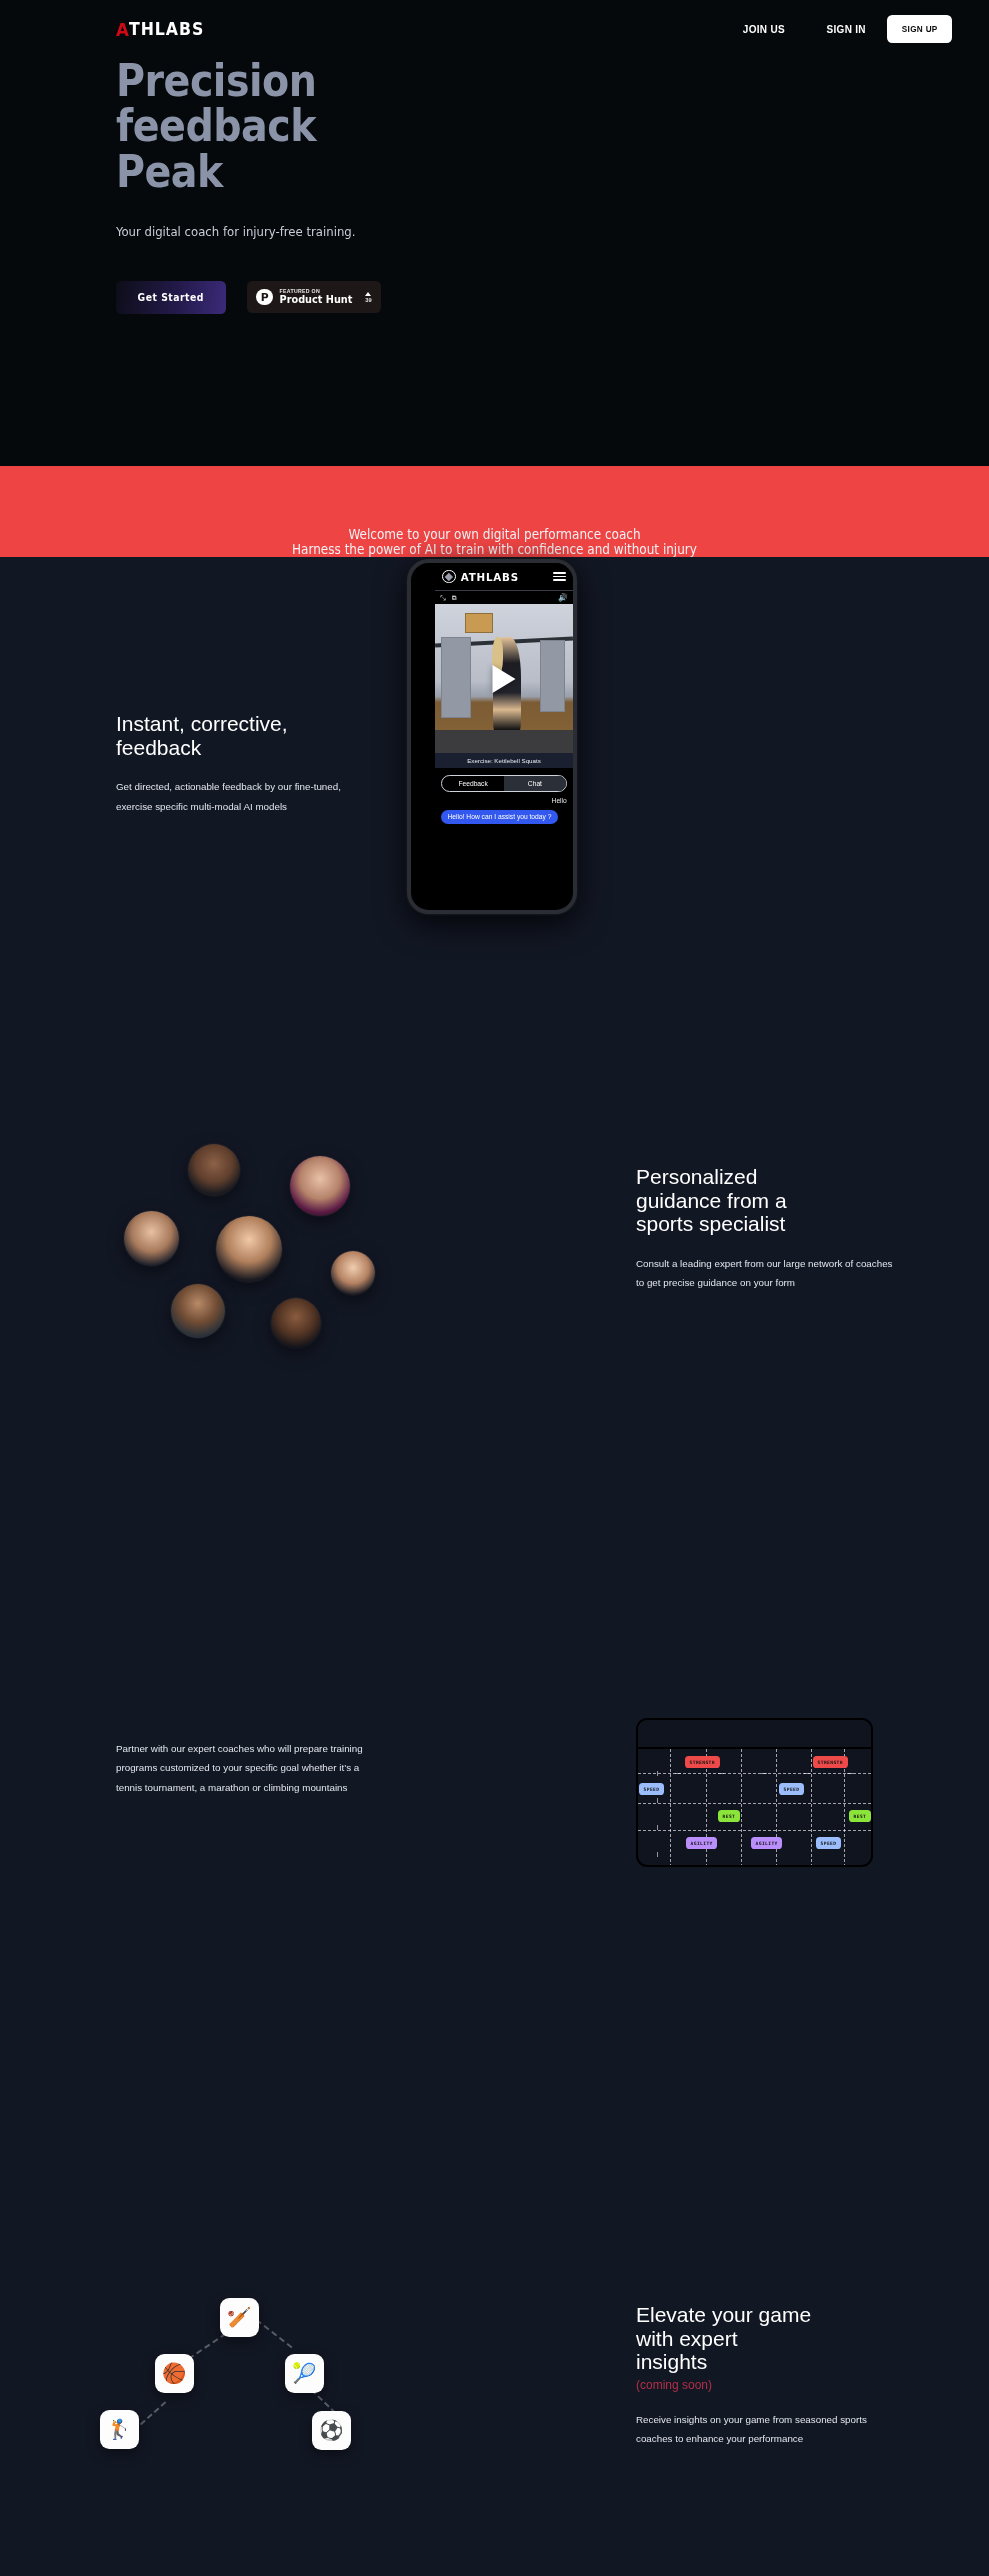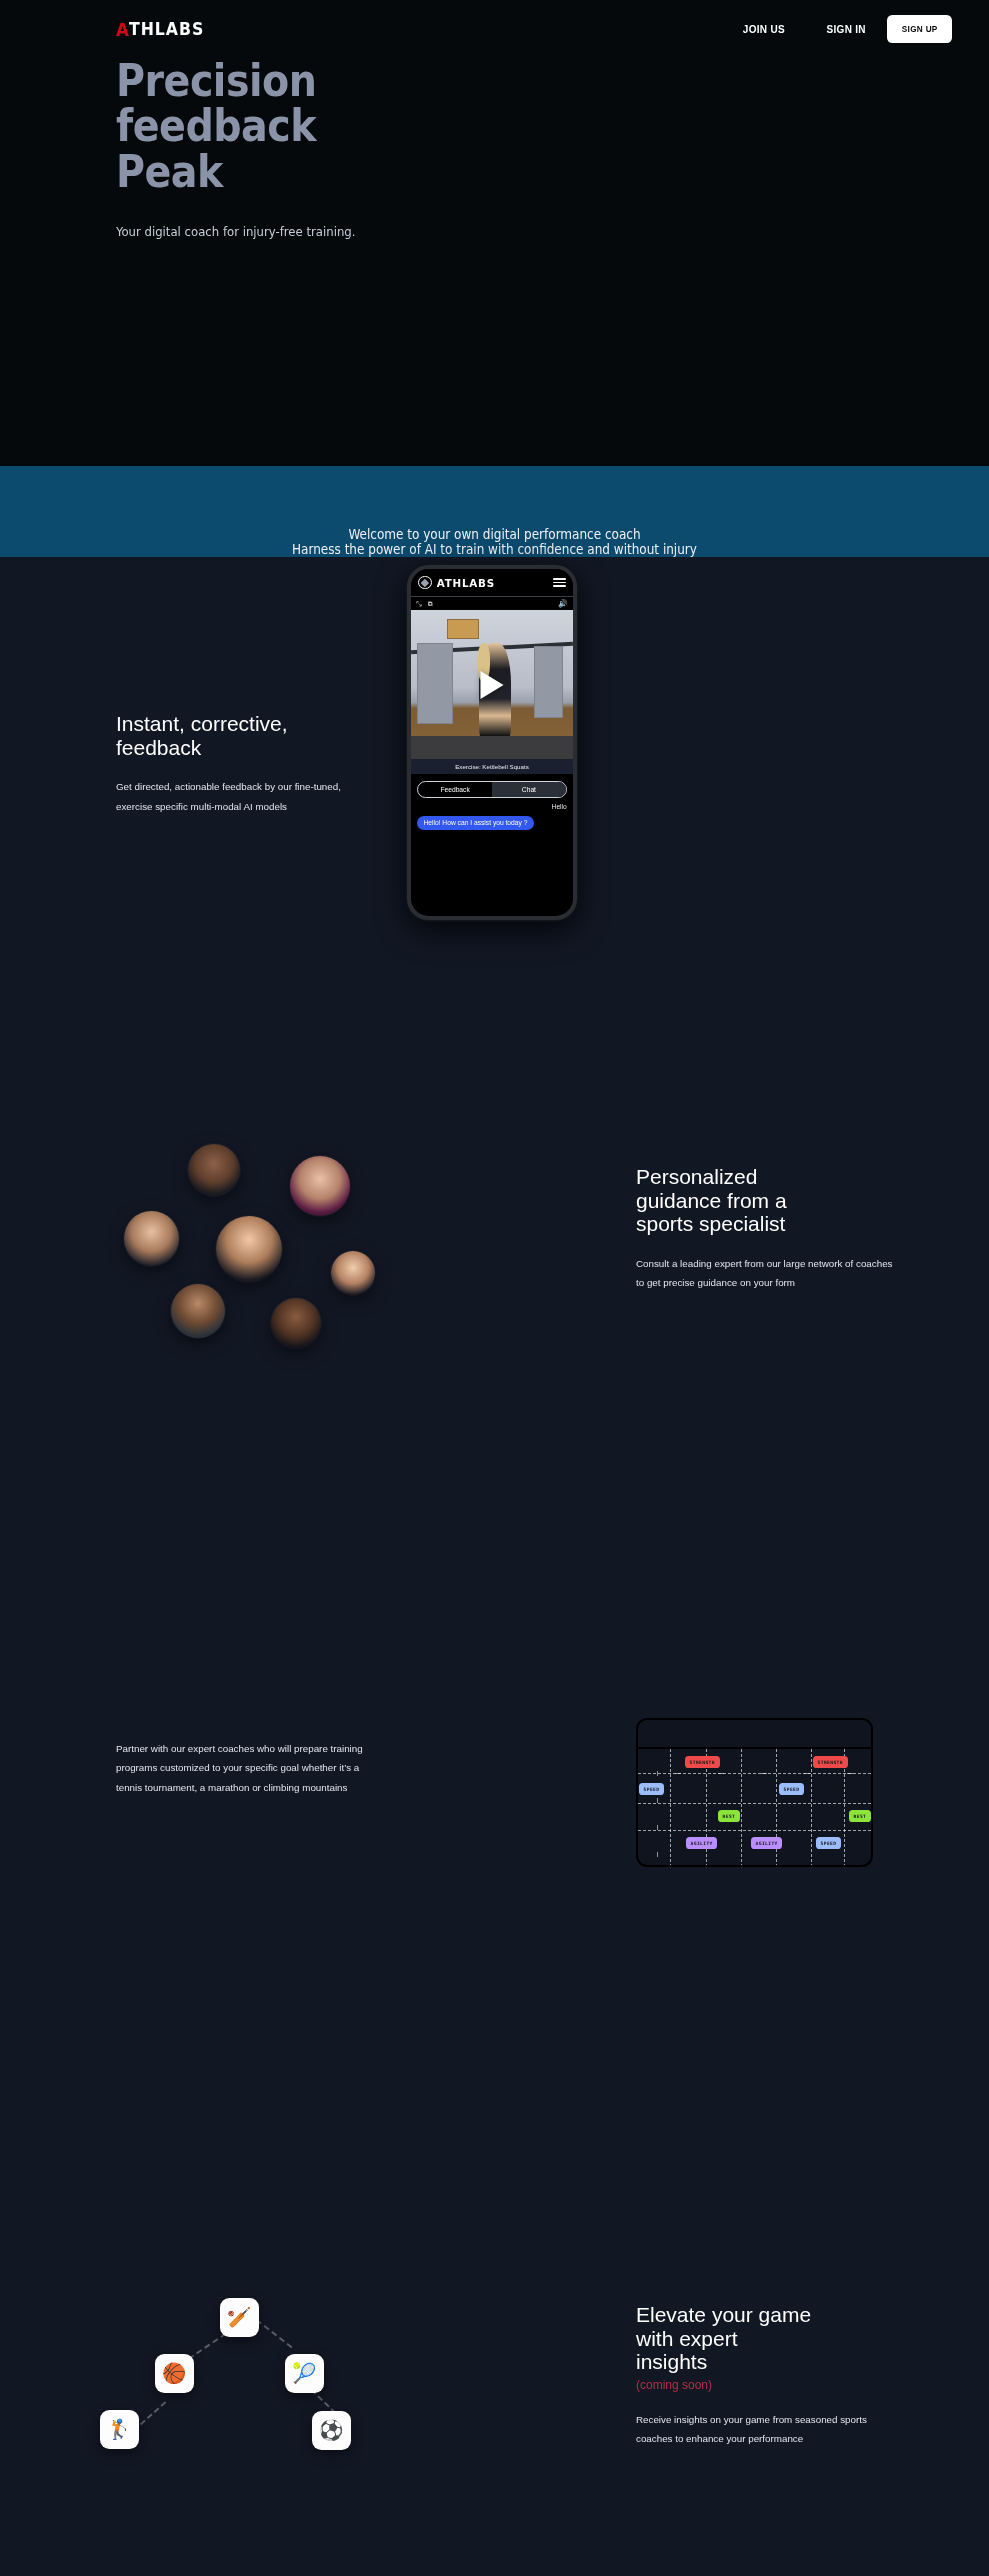--- a/index.html
+++ b/index.html
@@ -319,6 +319,20 @@
           <span>Peak</span><br>
         </h1>
         <p class="hero-sub">Your digital coach for injury-free training.</p>
+        <div class="hero-actions">
+          <button class="get-started">Get Started</button>
+          <div class="ph-badge">
+            <div class="ph-logo">P</div>
+            <div class="ph-texts">
+              <span class="ph-small">FEATURED ON</span>
+              <span class="ph-big">Product Hunt</span>
+            </div>
+            <div class="ph-votes">
+              <div class="ph-arrow"></div>
+              <span class="ph-count">39</span>
+            </div>
+          </div>
+        </div>
       </div>
 
     </div>

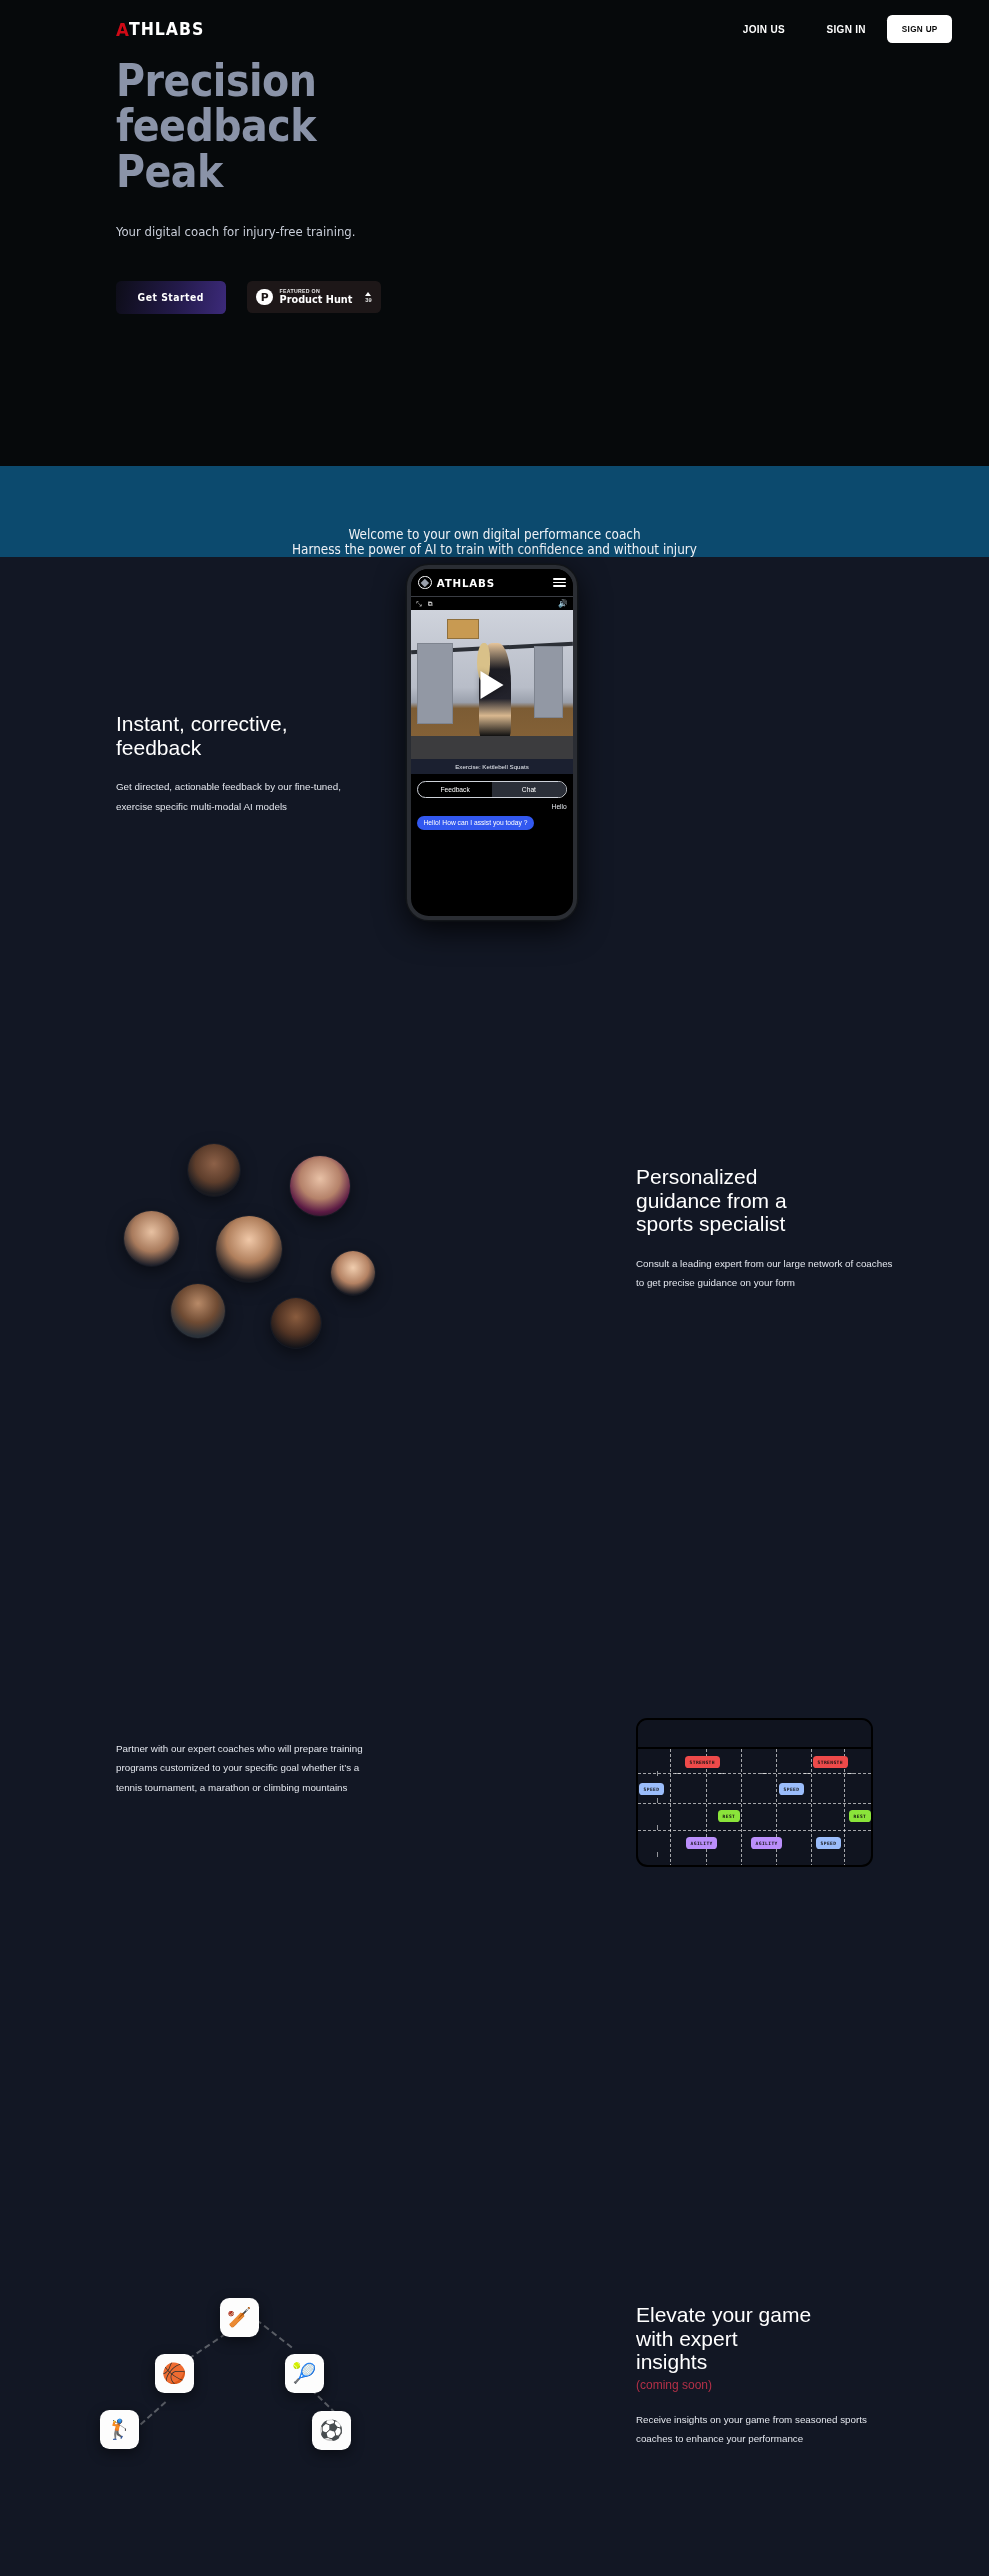--- a/index.html
+++ b/index.html
@@ -160,7 +160,7 @@
   .carousel-arrow.right { right: 3.1px; }
 
   
-  .welcome { padding: 61px 0 0; text-align: center; background: #0c4a6e; }
+  .welcome { padding: 61px 0 0; text-align: center; background: #ef4444; }
   .welcome h2 {
     font-size: 13.4px; font-weight: 400; color: #f0f2f6;
     font-family: "DejaVu Sans", sans-serif; font-stretch: condensed;

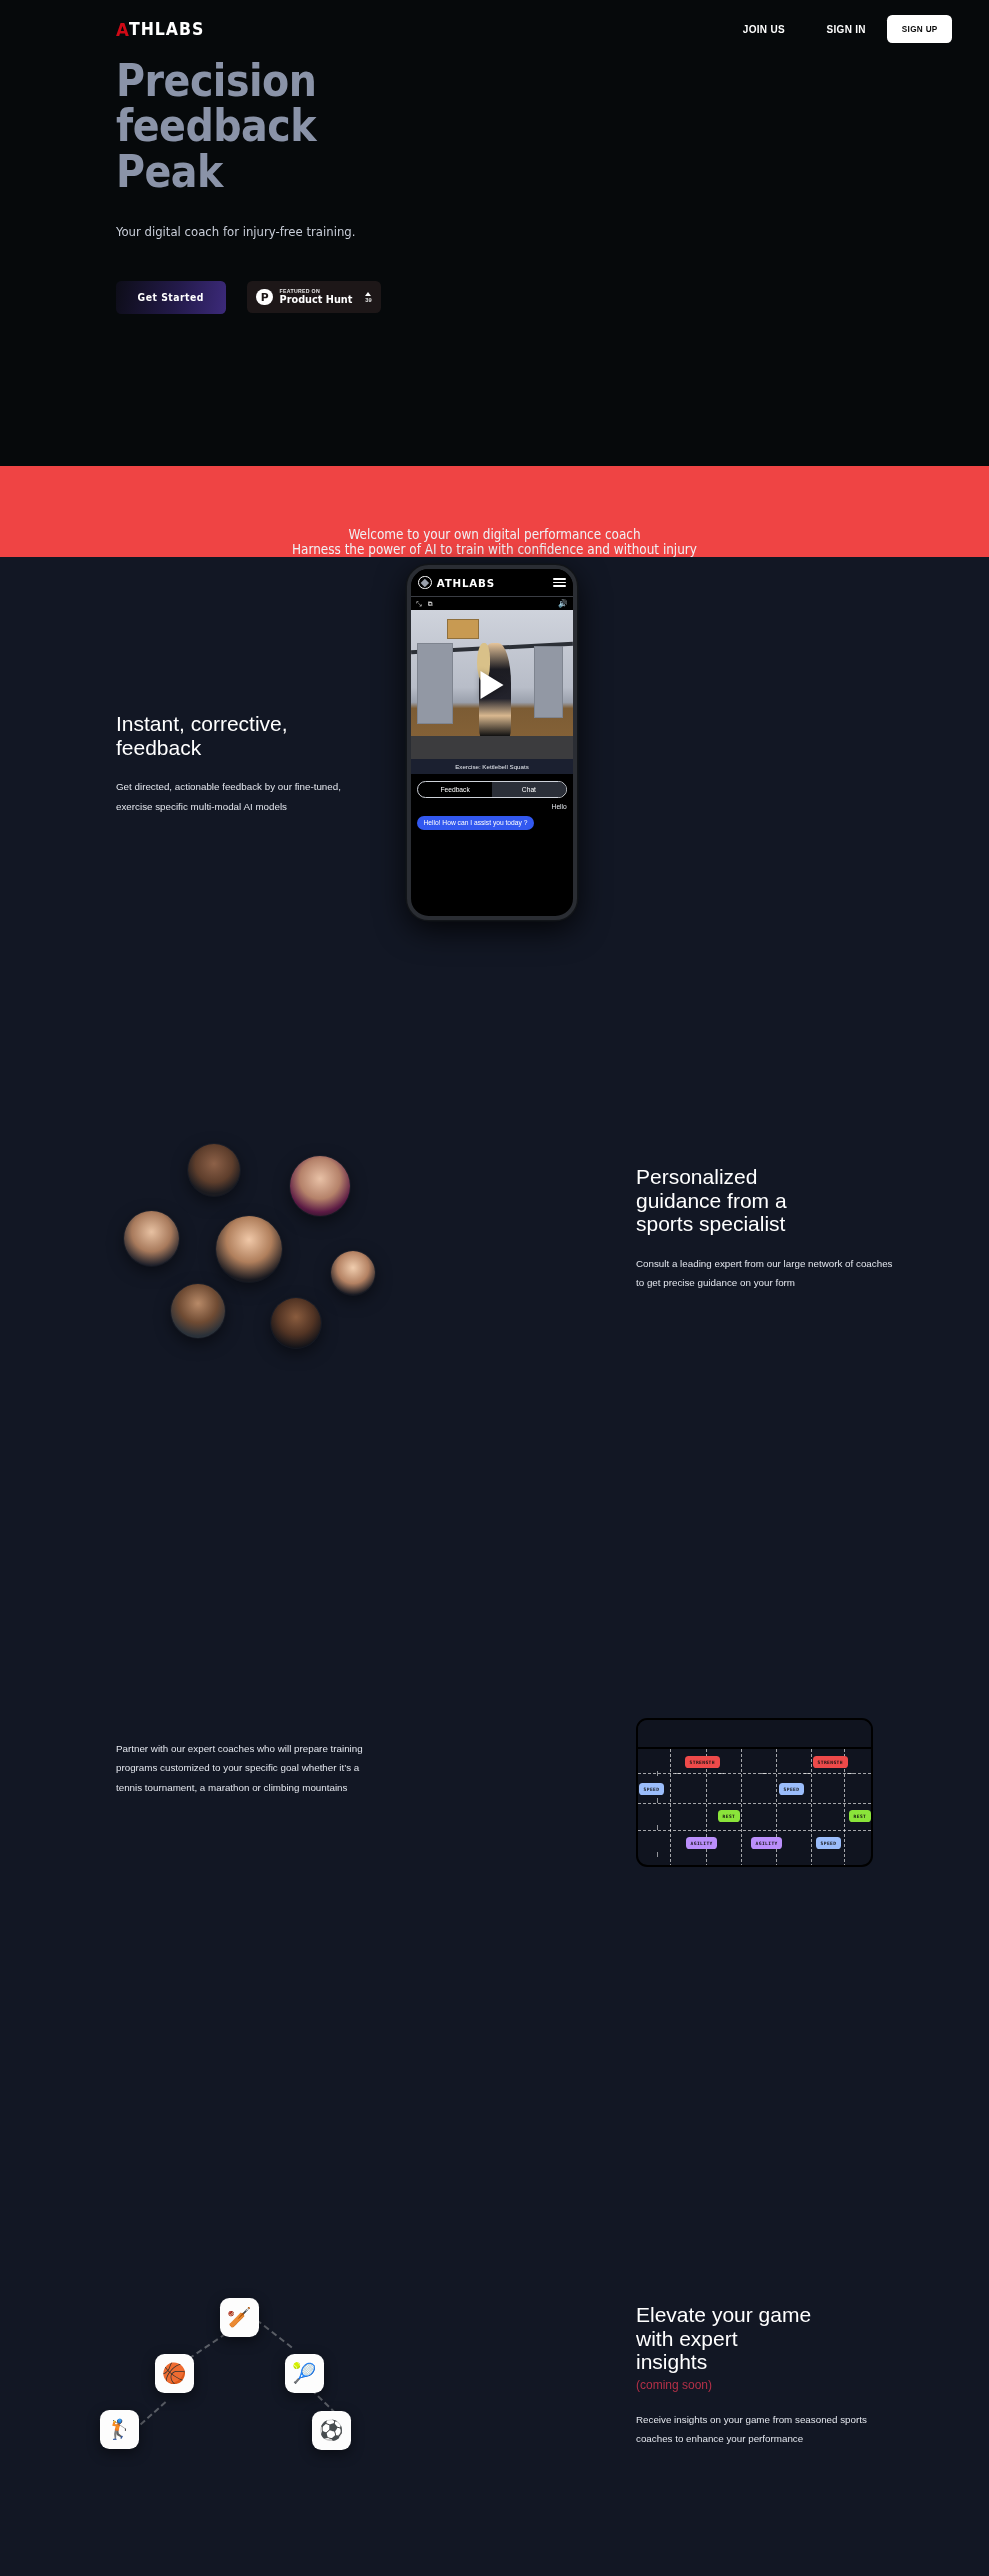--- a/index.html
+++ b/index.html
@@ -181,7 +181,7 @@
 
   
   .sec-feedback { height: 551px; }
-  .fb-phone { position: absolute; left: 407px; top: 8px; width: 170px; height: 355px; }
+  .fb-phone { position: absolute; left: 407px; top: 2px; width: 170px; height: 355px; padding-left: 24px; }
   .app-head {
     height: 28px; background: #000; display: flex; align-items: center;
     padding: 0 7.2px; gap: 5.2px; border-bottom: 1px solid #3a3d44; position: relative; z-index: 5;

